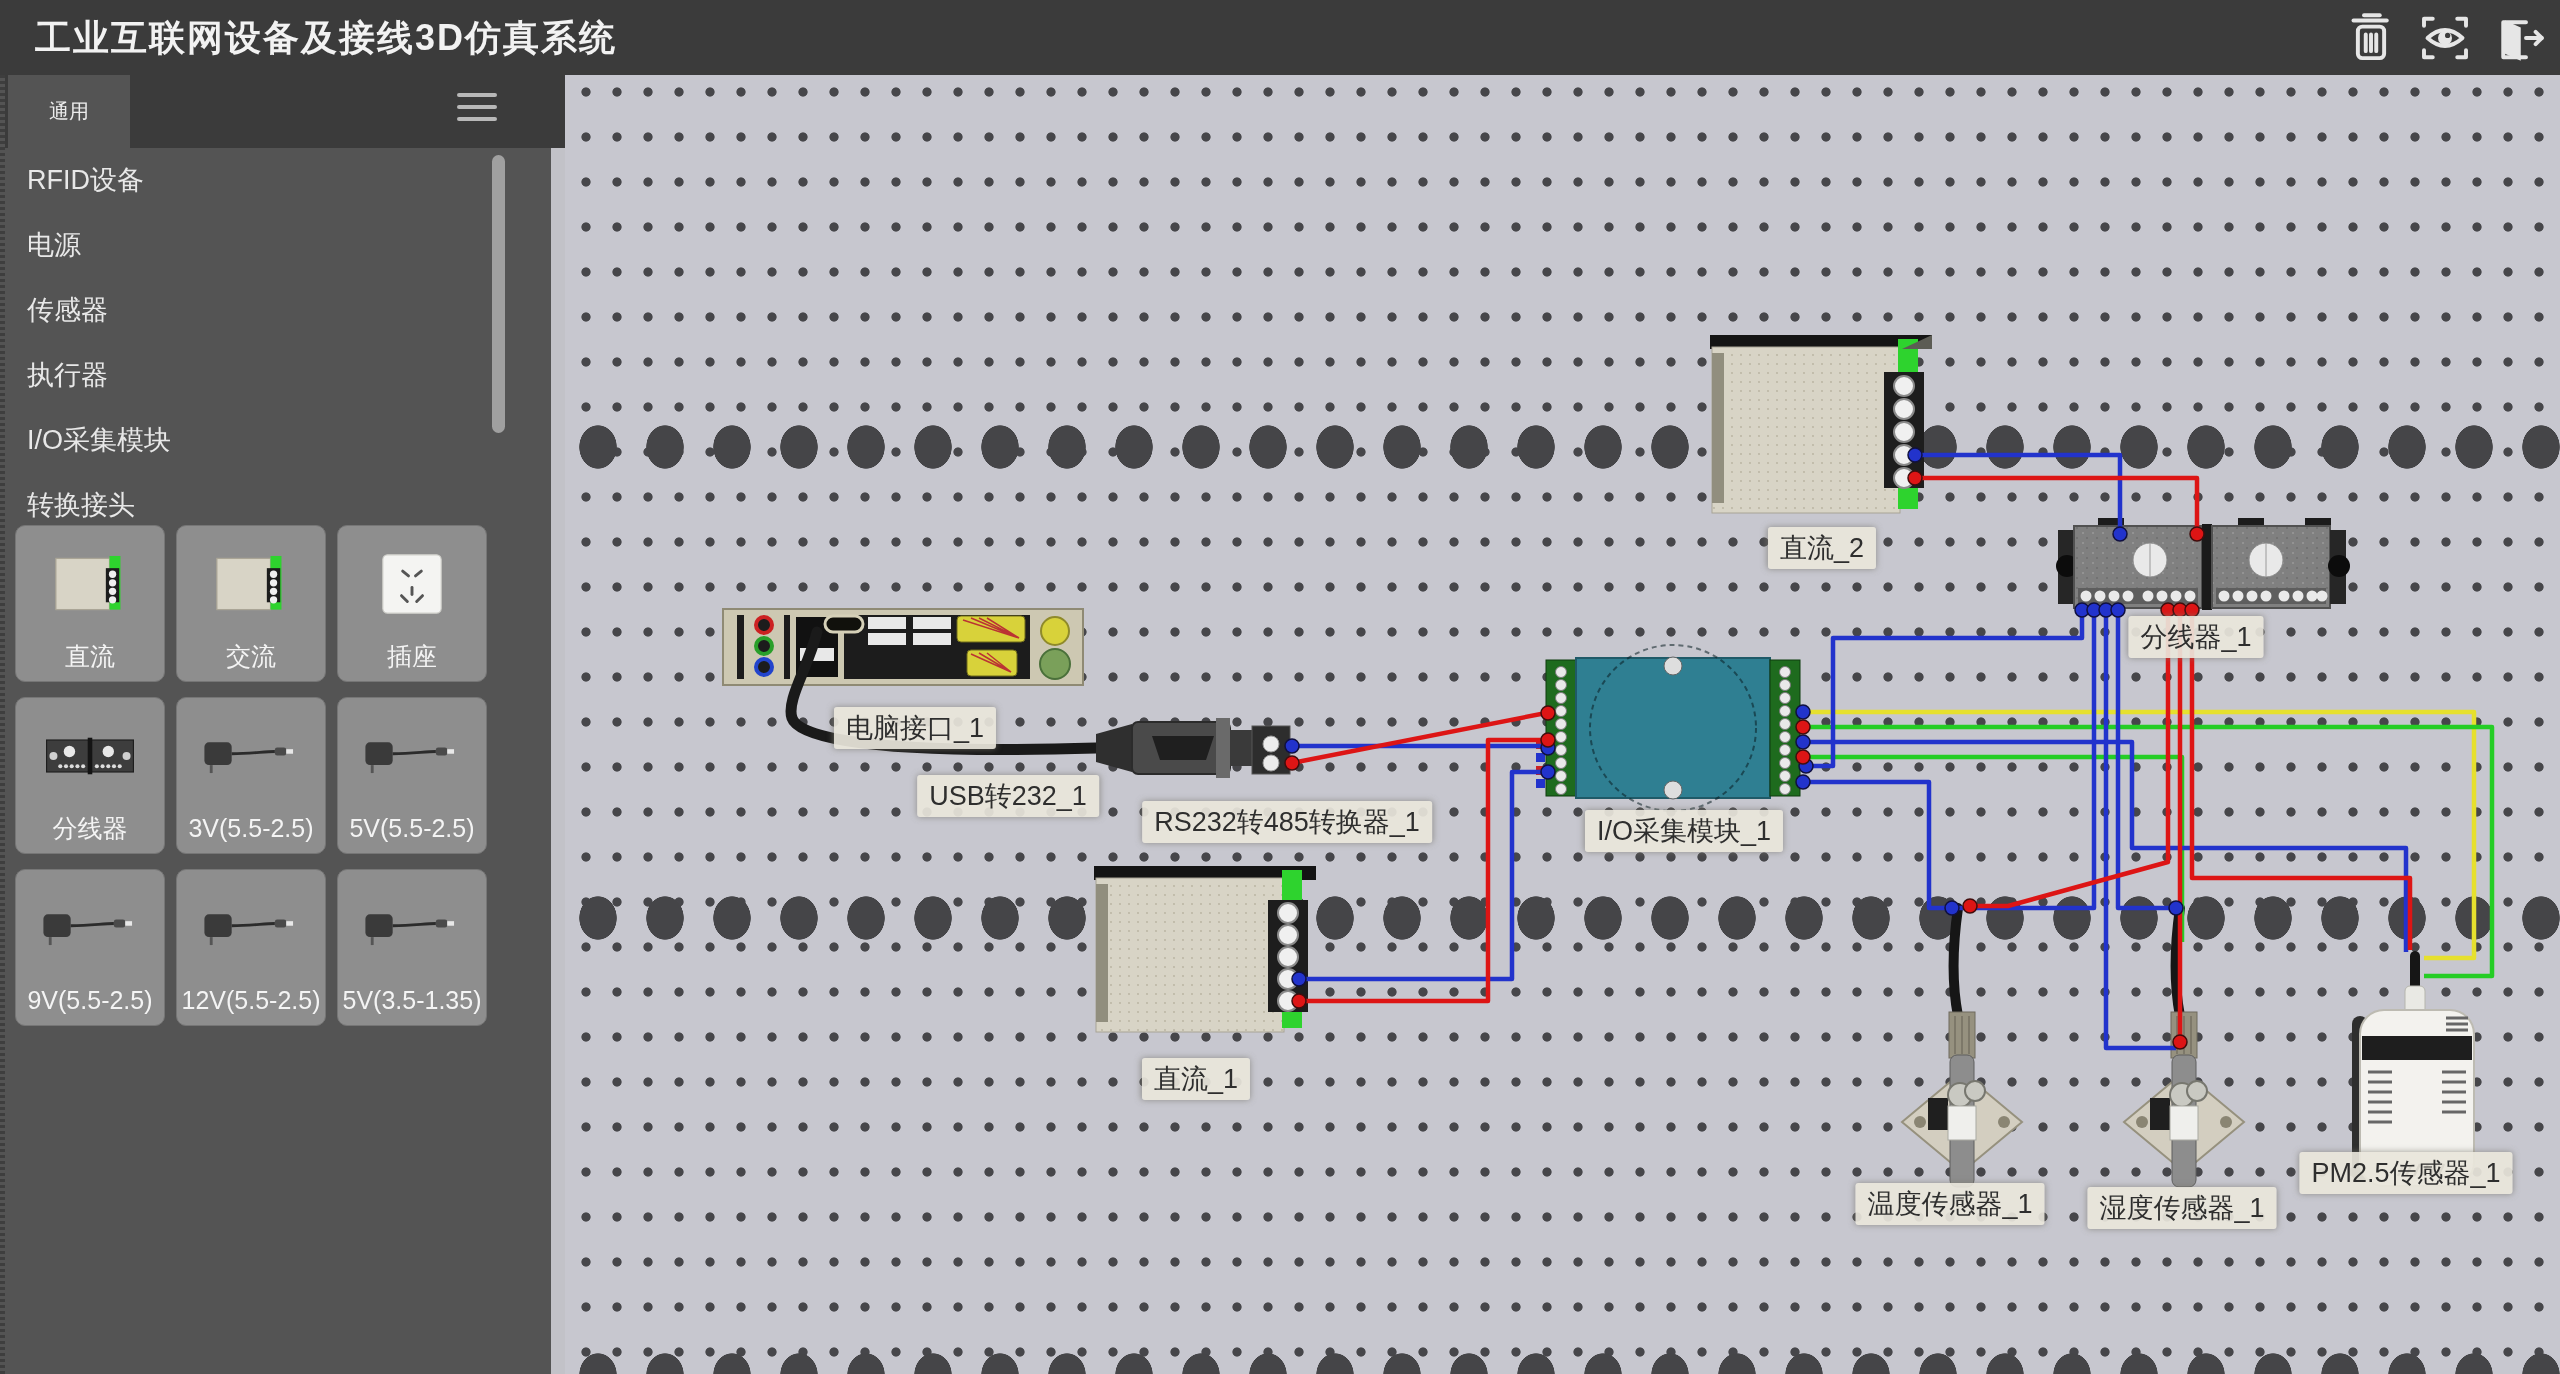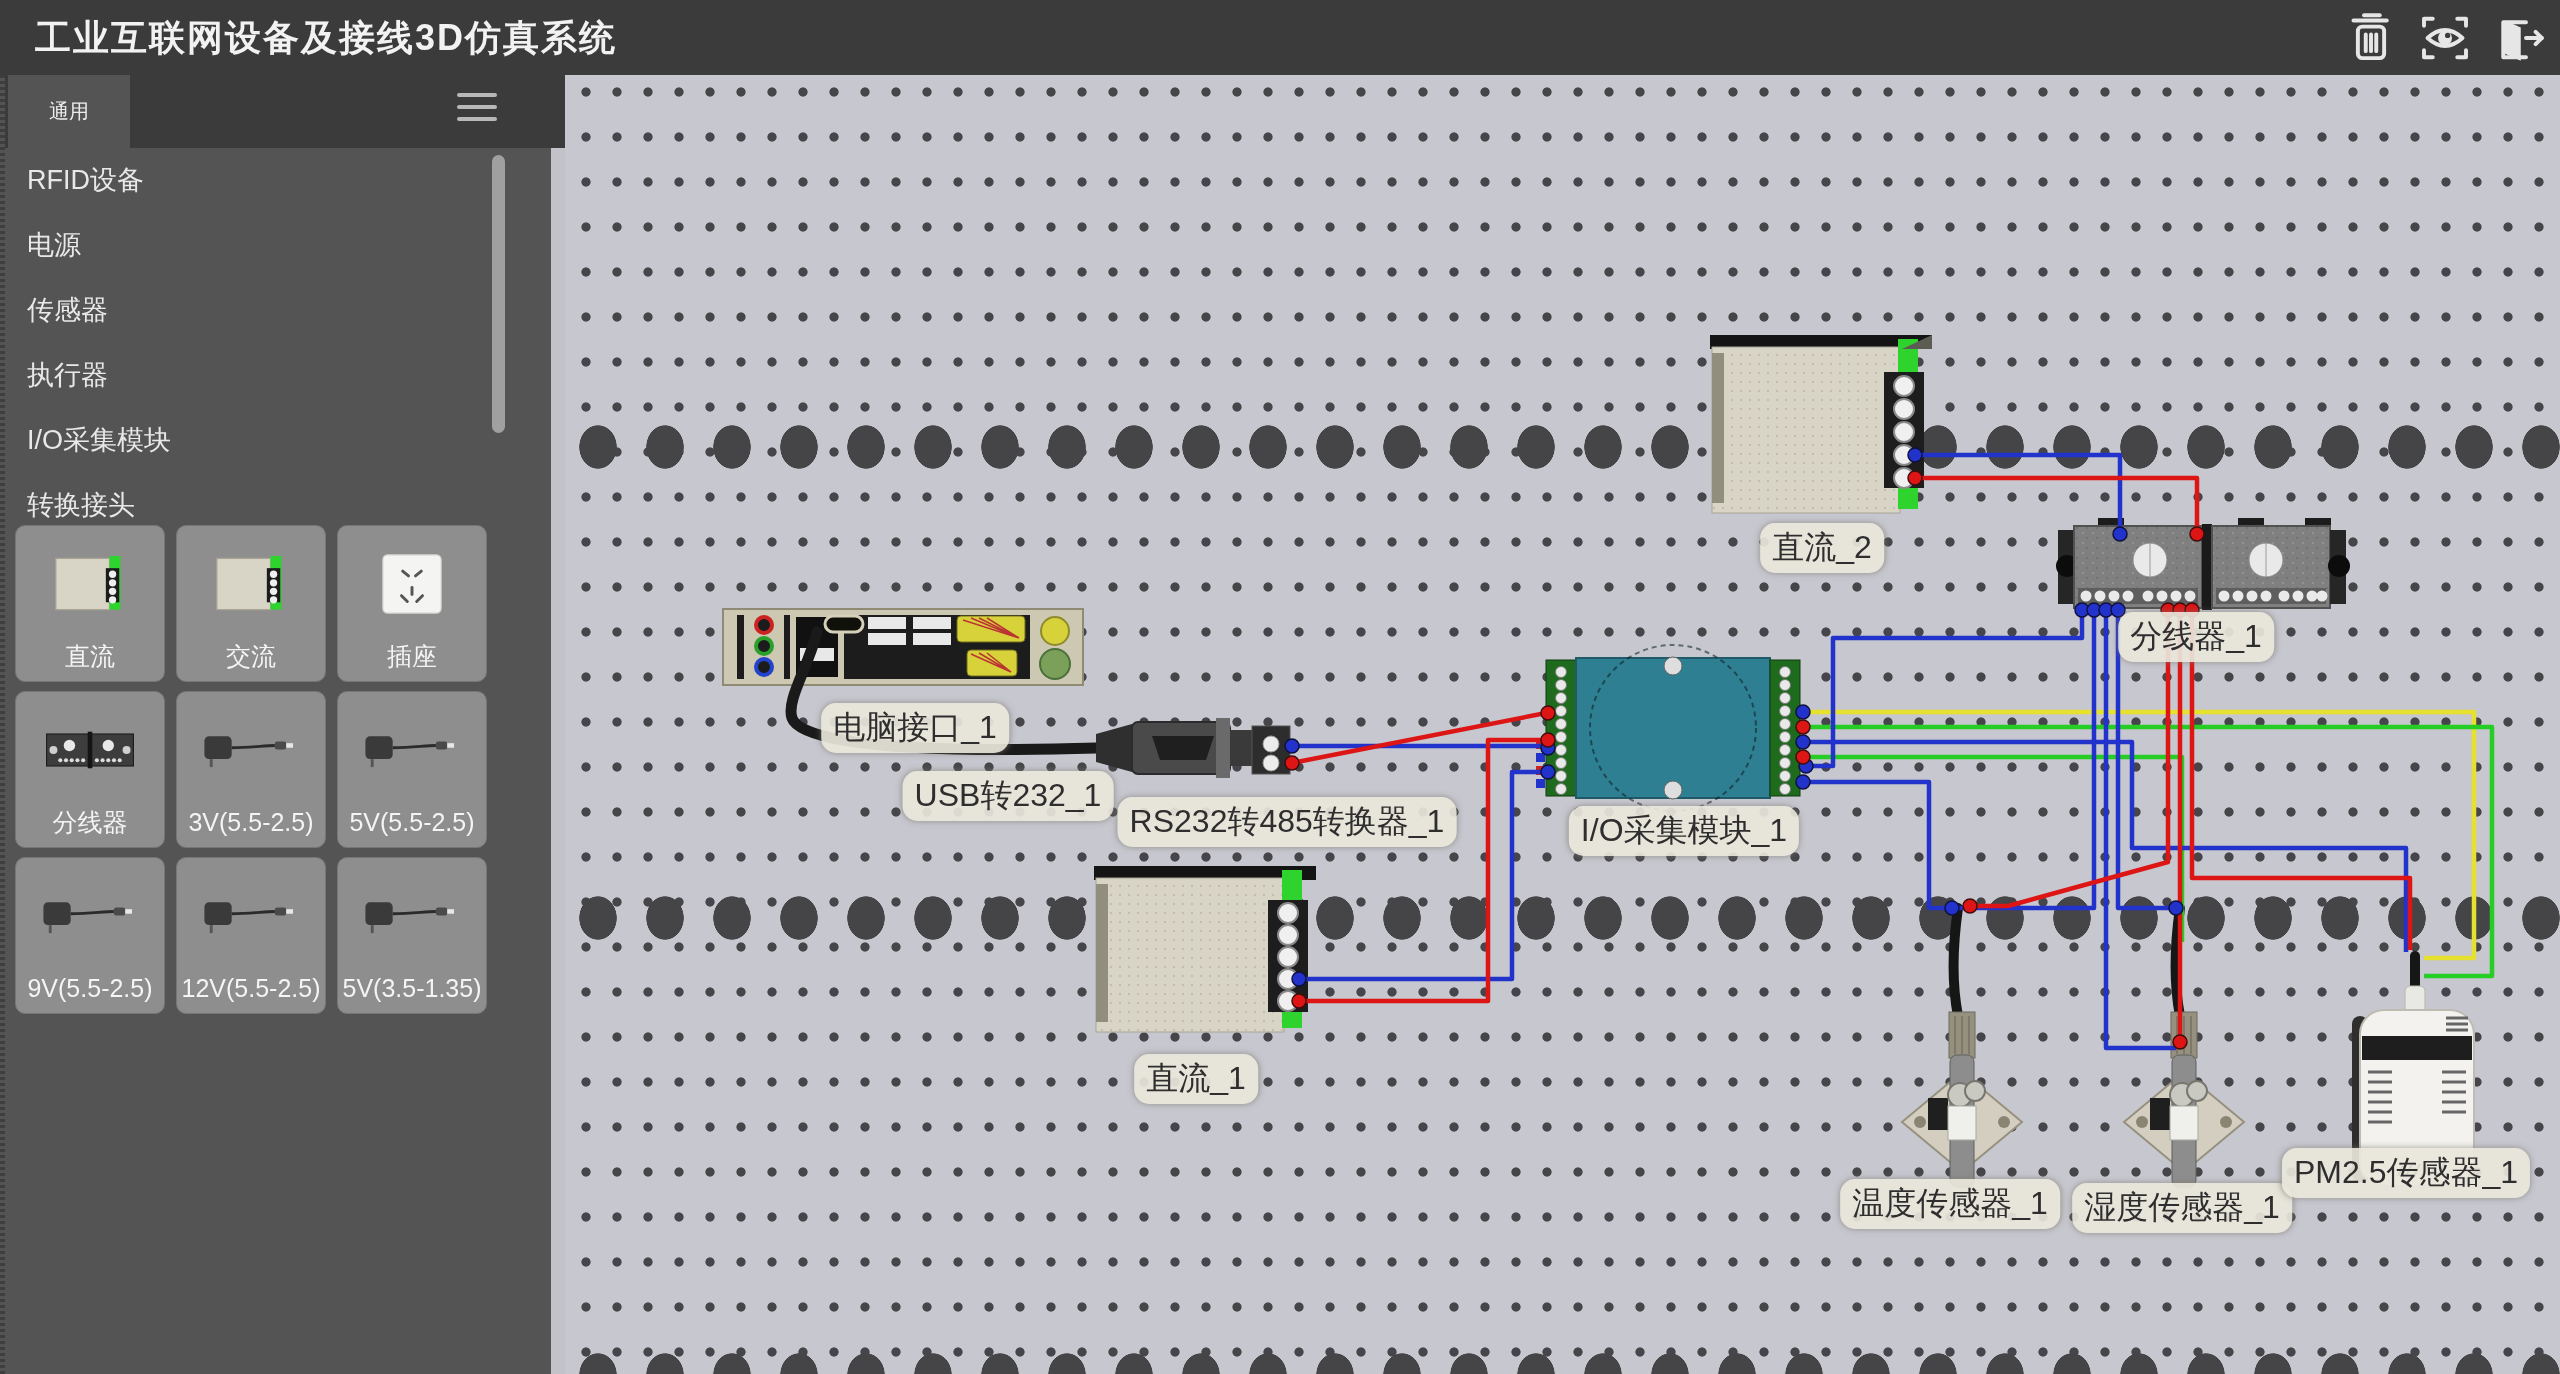--- a/index.html
+++ b/index.html
@@ -47,8 +47,8 @@
   .overlay{position:absolute;left:0;top:0;width:2560px;height:1374px;pointer-events:none;}
 
   .device-label{position:absolute;transform:translate(-50%,-50%);white-space:nowrap;
-    background:rgba(233,230,219,0.92);color:#2e2e2e;font-size:32px;padding:3px 12px;
-    border-radius:15px;box-shadow:0 0 6px rgba(120,118,108,0.7);}
+    background:rgba(233,230,219,0.92);color:#2e2e2e;font-size:27px;padding:3px 12px;
+    border-radius:3px;box-shadow:0 0 6px rgba(120,118,108,0.7);}
 </style>
 </head>
 <body>

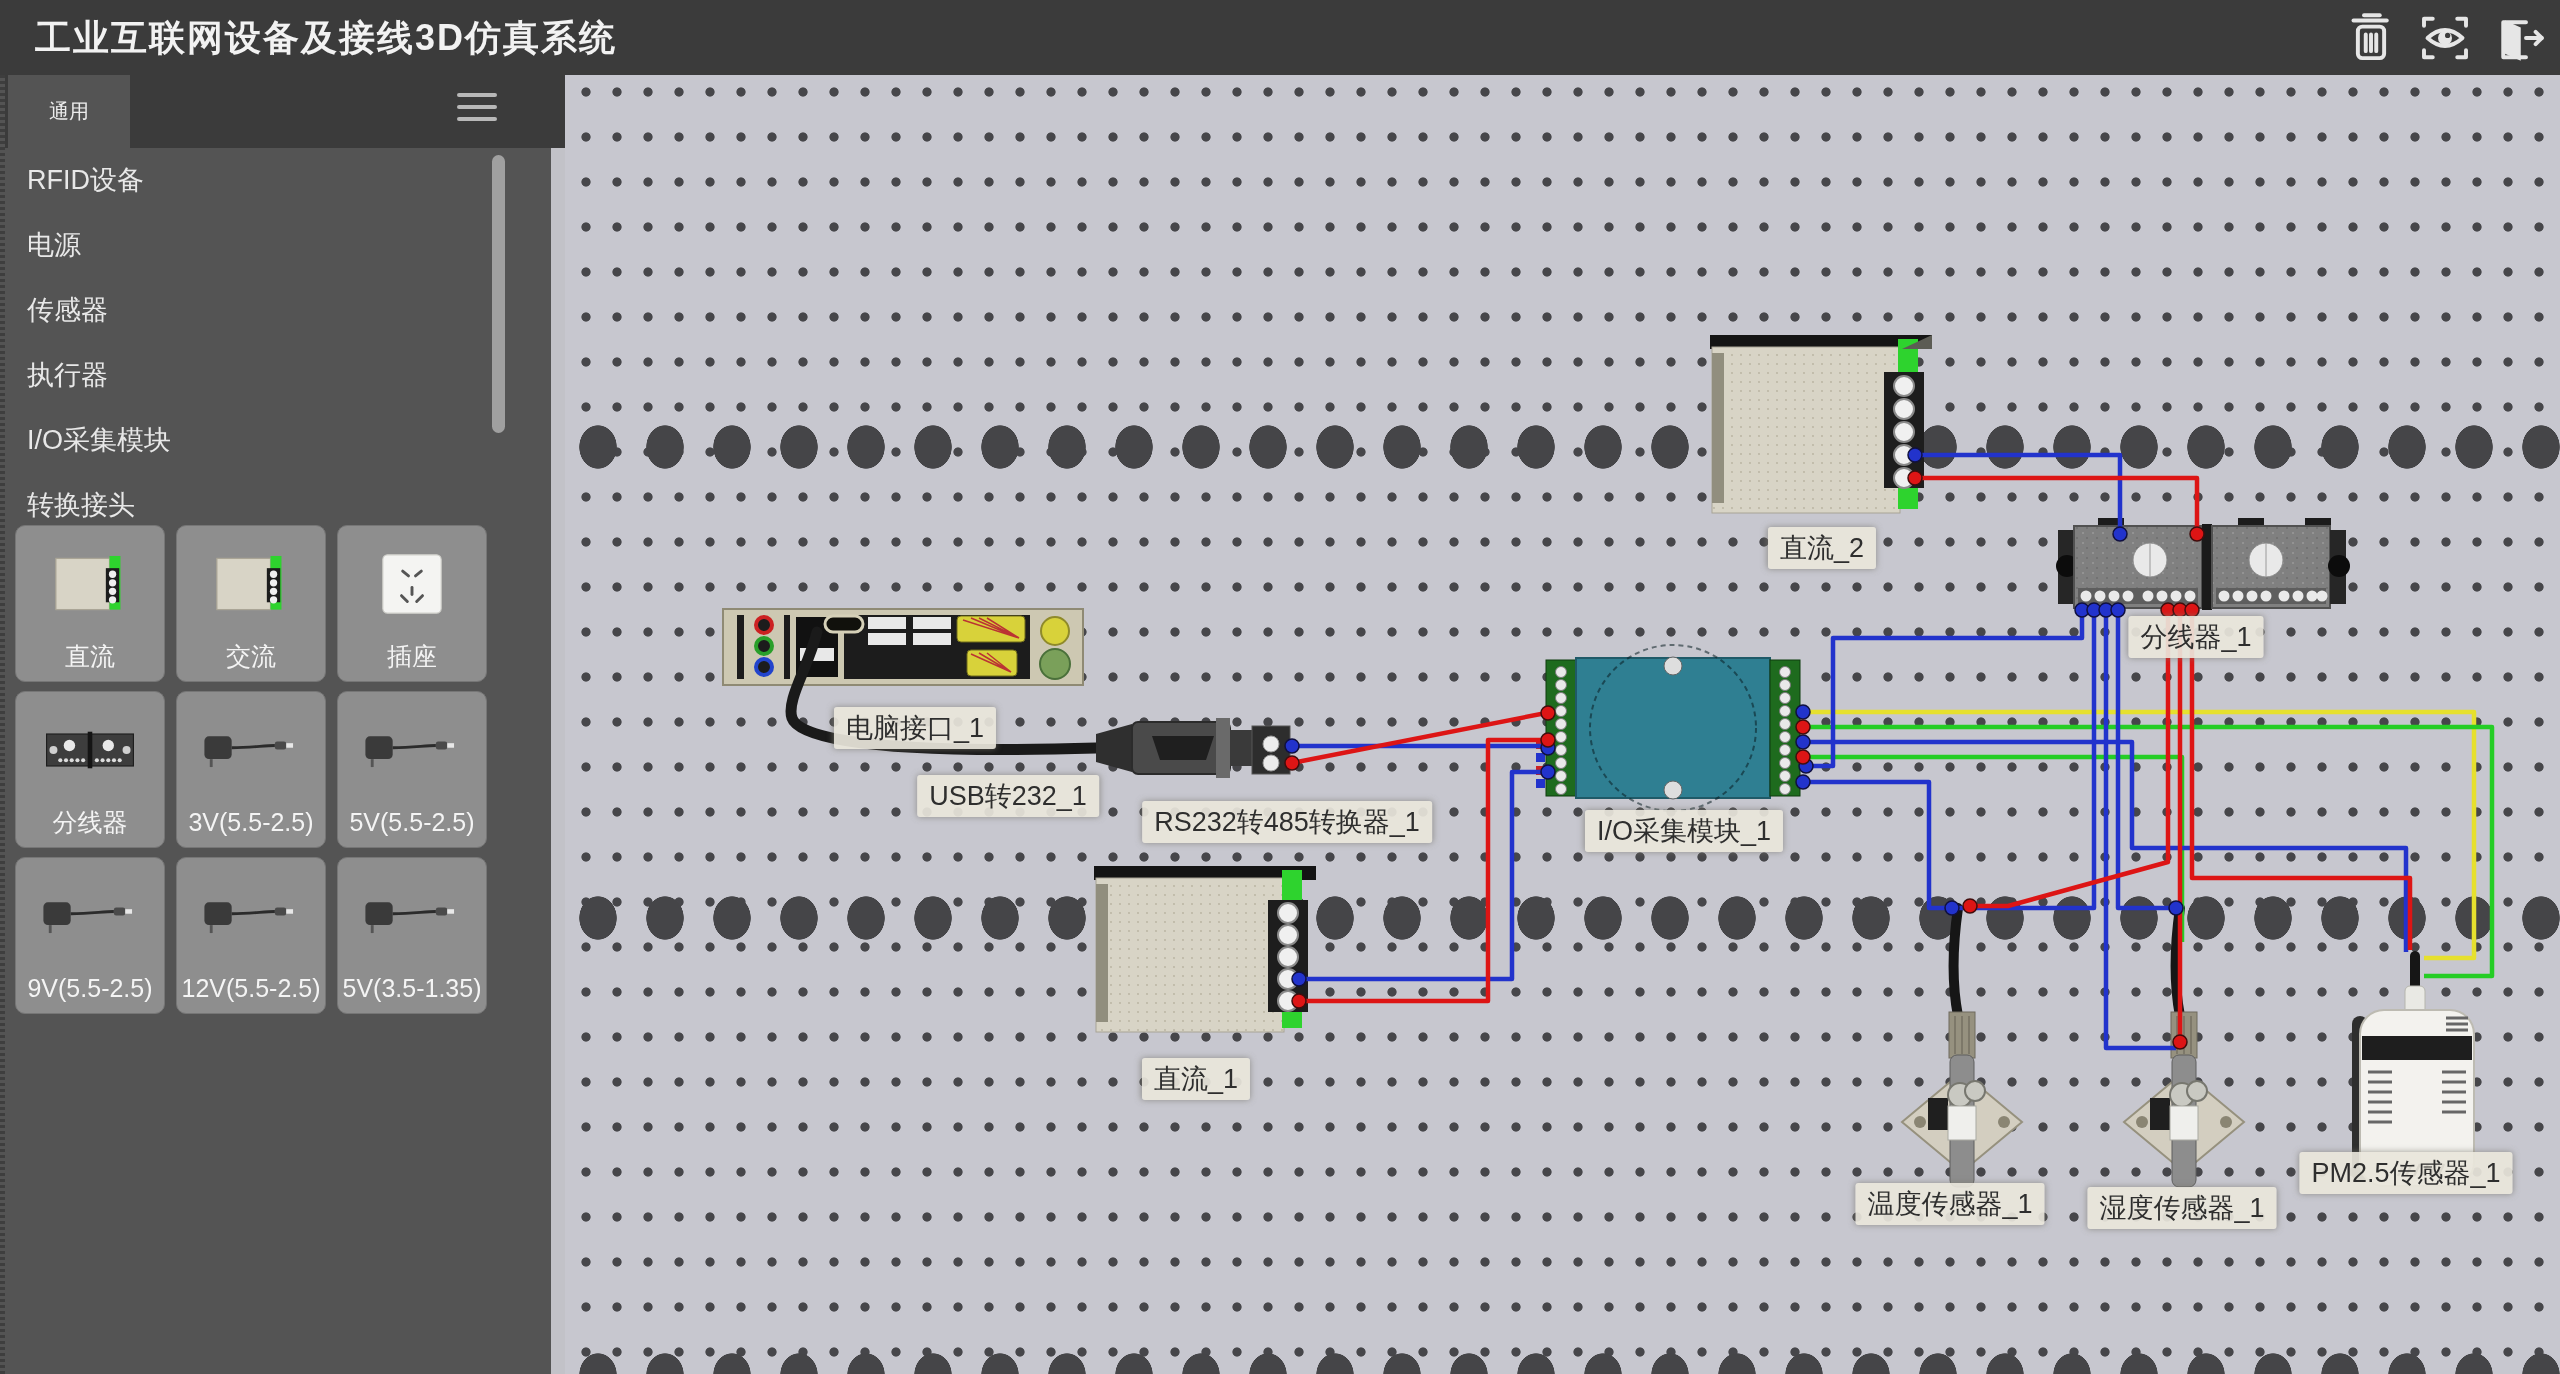--- a/index.html
+++ b/index.html
@@ -31,7 +31,7 @@
   .right-track{position:absolute;left:546px;top:73px;width:14px;height:1226px;background:#c2c2c8;}
 
   .palette{position:absolute;left:10px;top:450px;width:492px;display:grid;
-    grid-template-columns:repeat(3,150px);grid-auto-rows:157px;gap:9px 11px;}
+    grid-template-columns:repeat(3,150px);grid-auto-rows:157px;gap:15px 11px;}
   .card{background:#8e8e8e;border:1px solid #767676;border-radius:10px;cursor:pointer;
     display:flex;flex-direction:column;align-items:center;justify-content:flex-end;padding-bottom:10px;}
   .card .thumb{flex:1;display:flex;align-items:center;justify-content:center;width:100%;}

